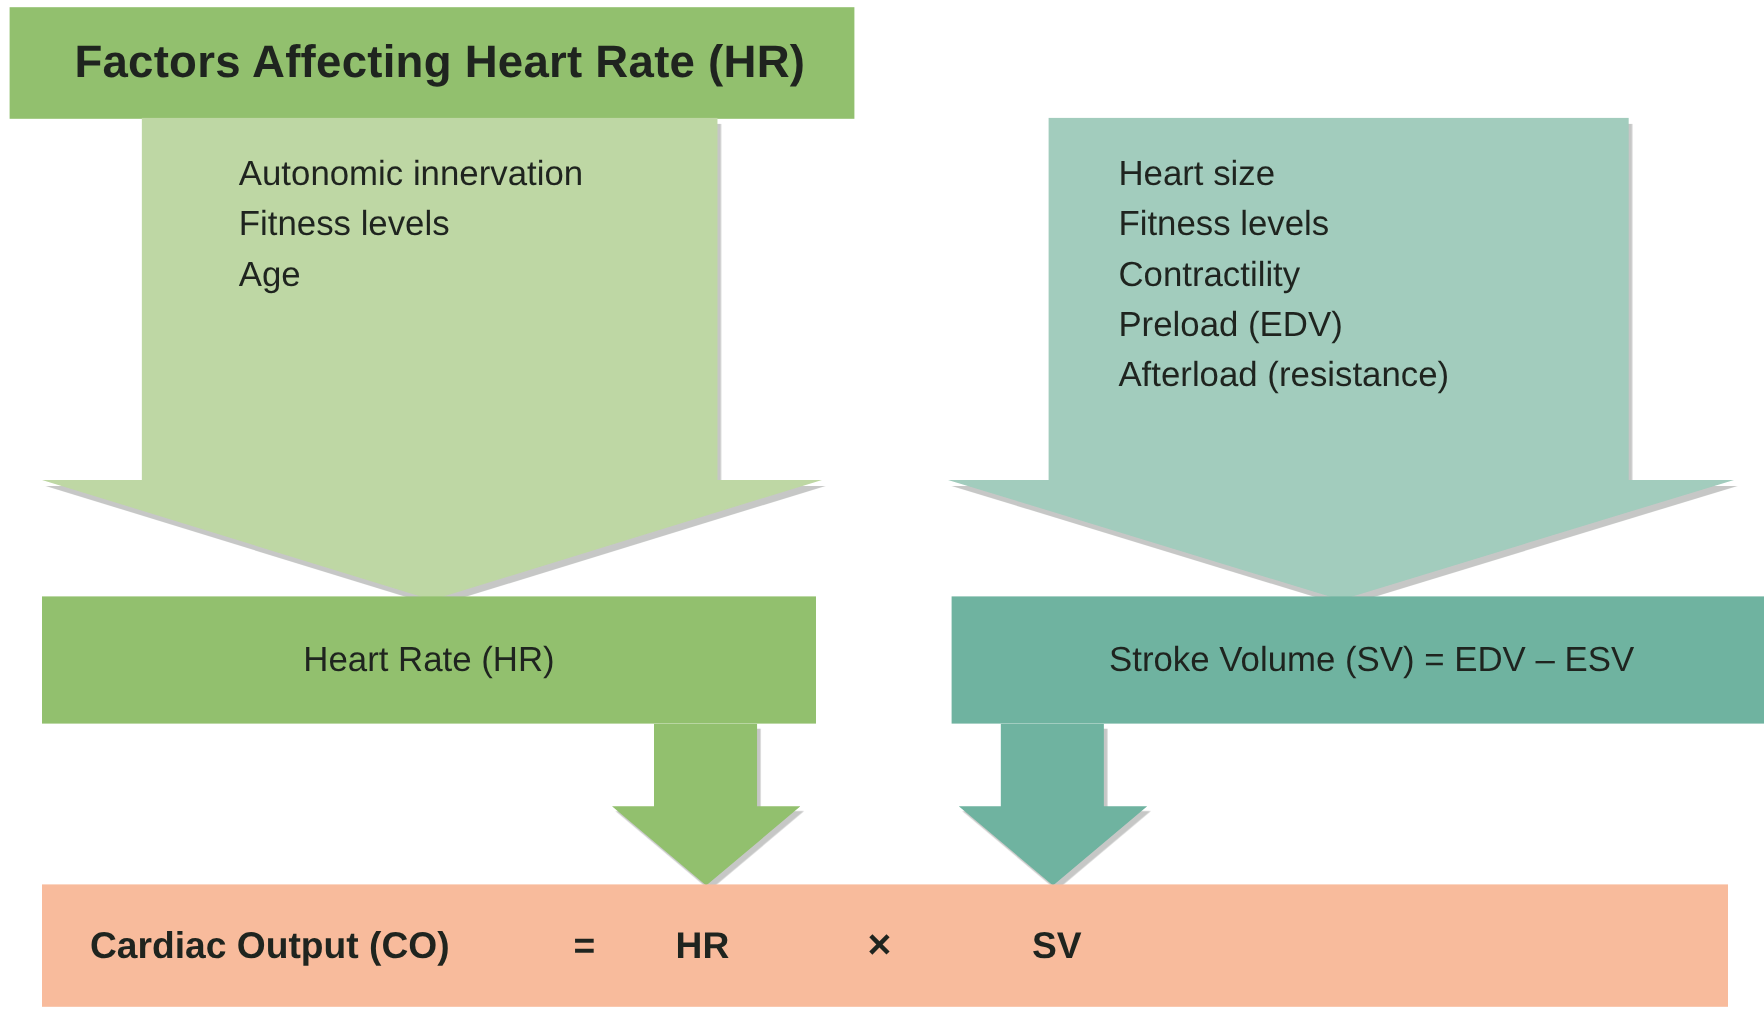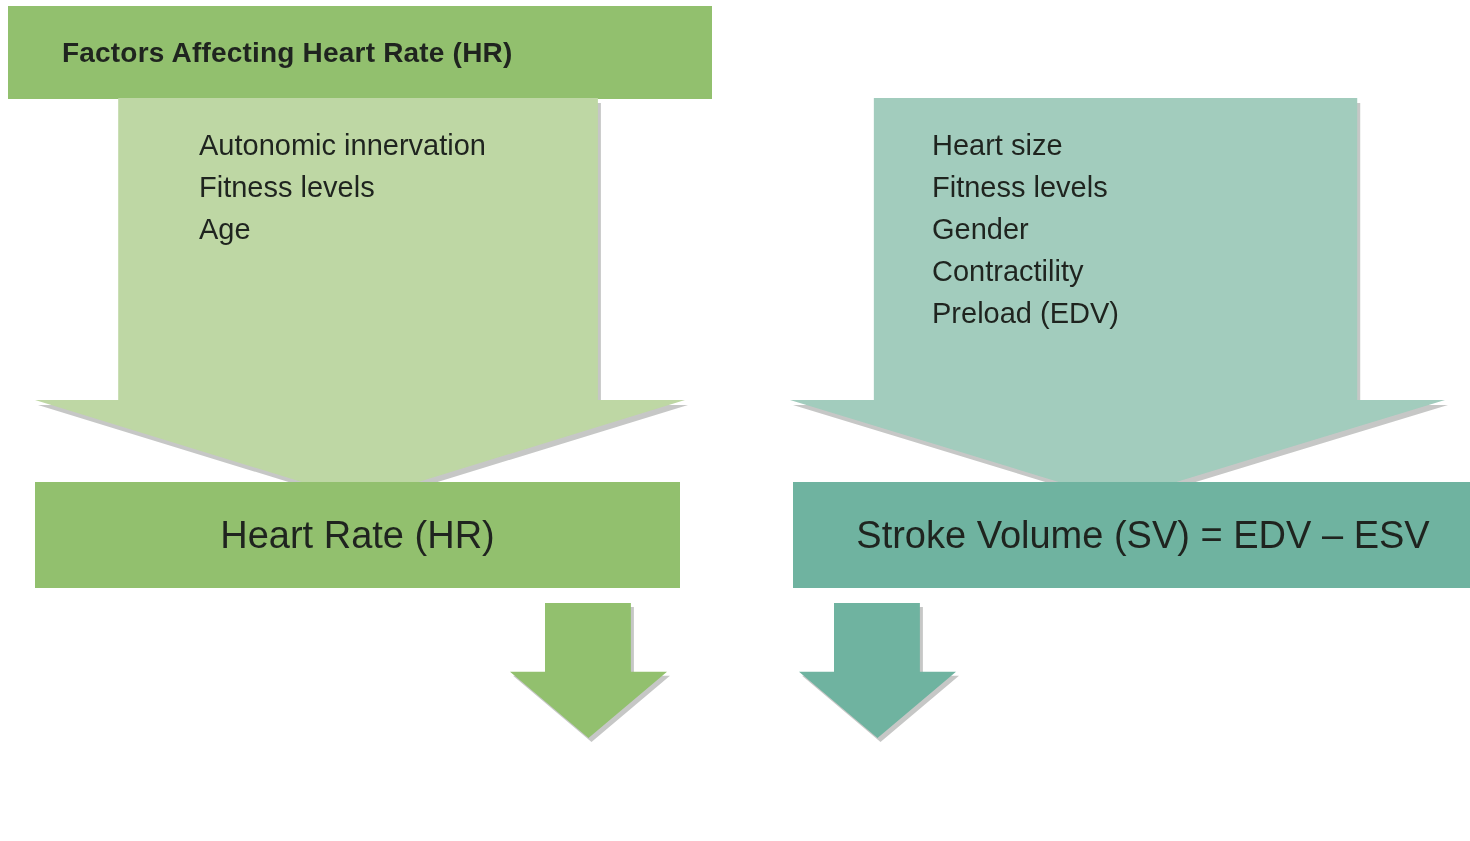--- a/index.html
+++ b/index.html
@@ -33,7 +33,7 @@
     display:flex;
     align-items:center;
     font-weight:bold;
-    font-size:28px;
+    font-size:38px;
     letter-spacing:0.2px;
   }
   .header-left{

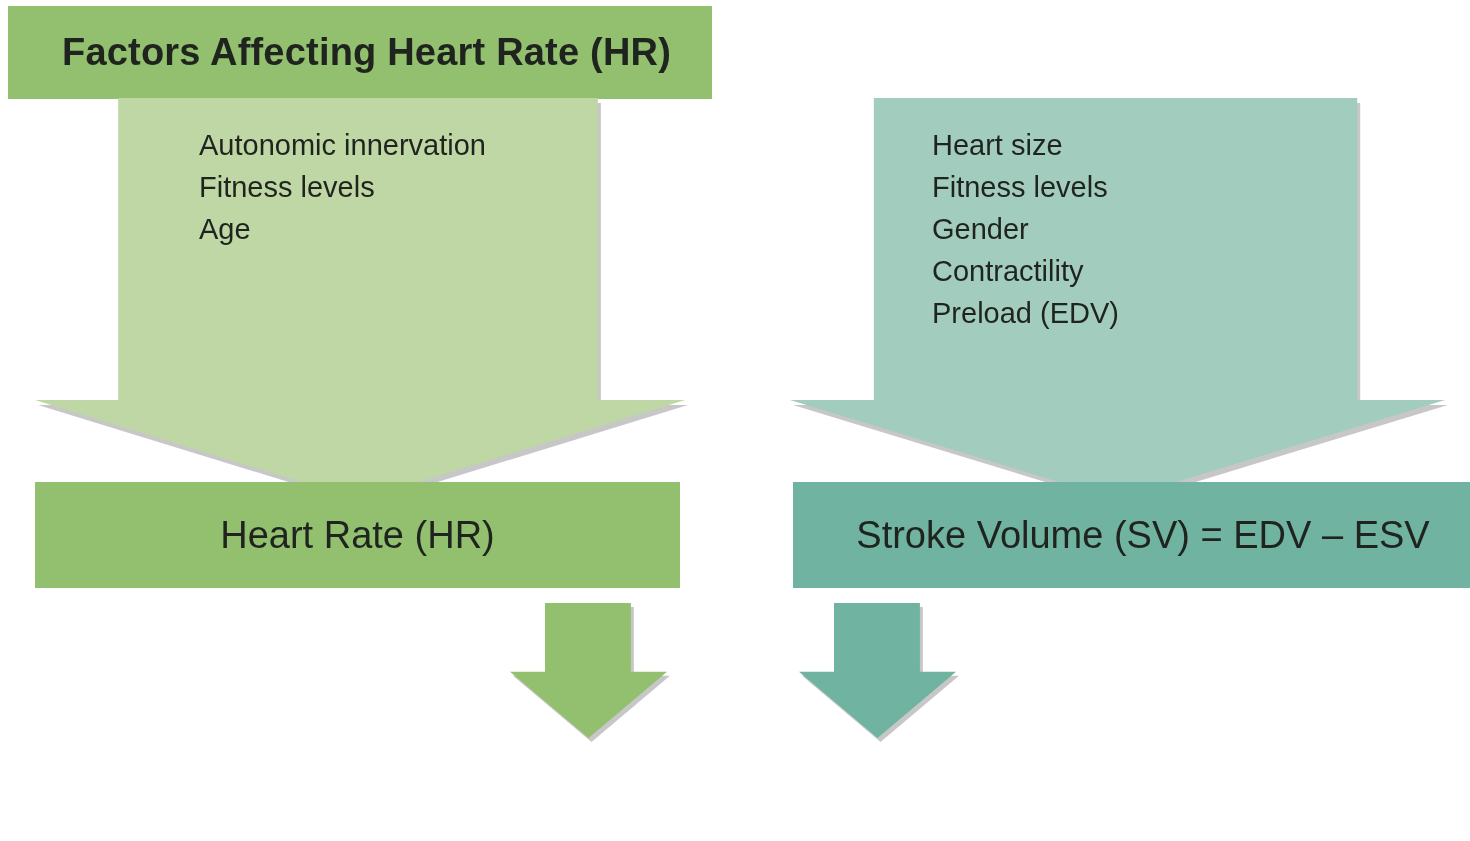--- a/index.html
+++ b/index.html
@@ -154,7 +154,6 @@
   <div class="factor-list factor-list-right">
     <div>Heart size</div>
     <div>Fitness levels</div>
-    <div>Gender</div>
     <div>Contractility</div>
     <div>Preload (EDV)</div>
   </div>

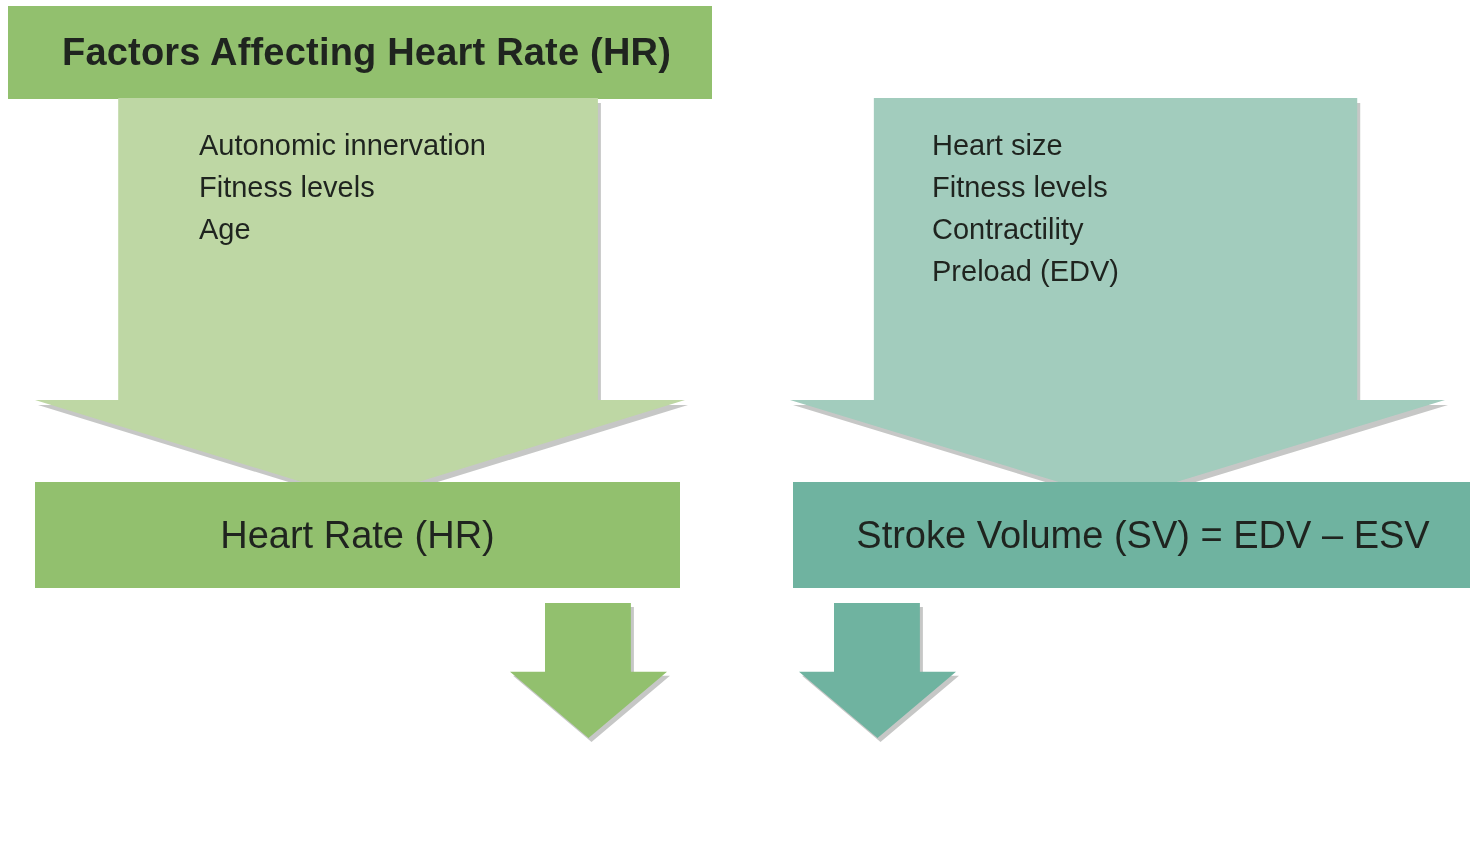--- a/index.html
+++ b/index.html
@@ -156,6 +156,7 @@
     <div>Fitness levels</div>
     <div>Contractility</div>
     <div>Preload (EDV)</div>
+    <div>Afterload (resistance)</div>
   </div>
 
   <div class="mid-bar mid-bar-left">

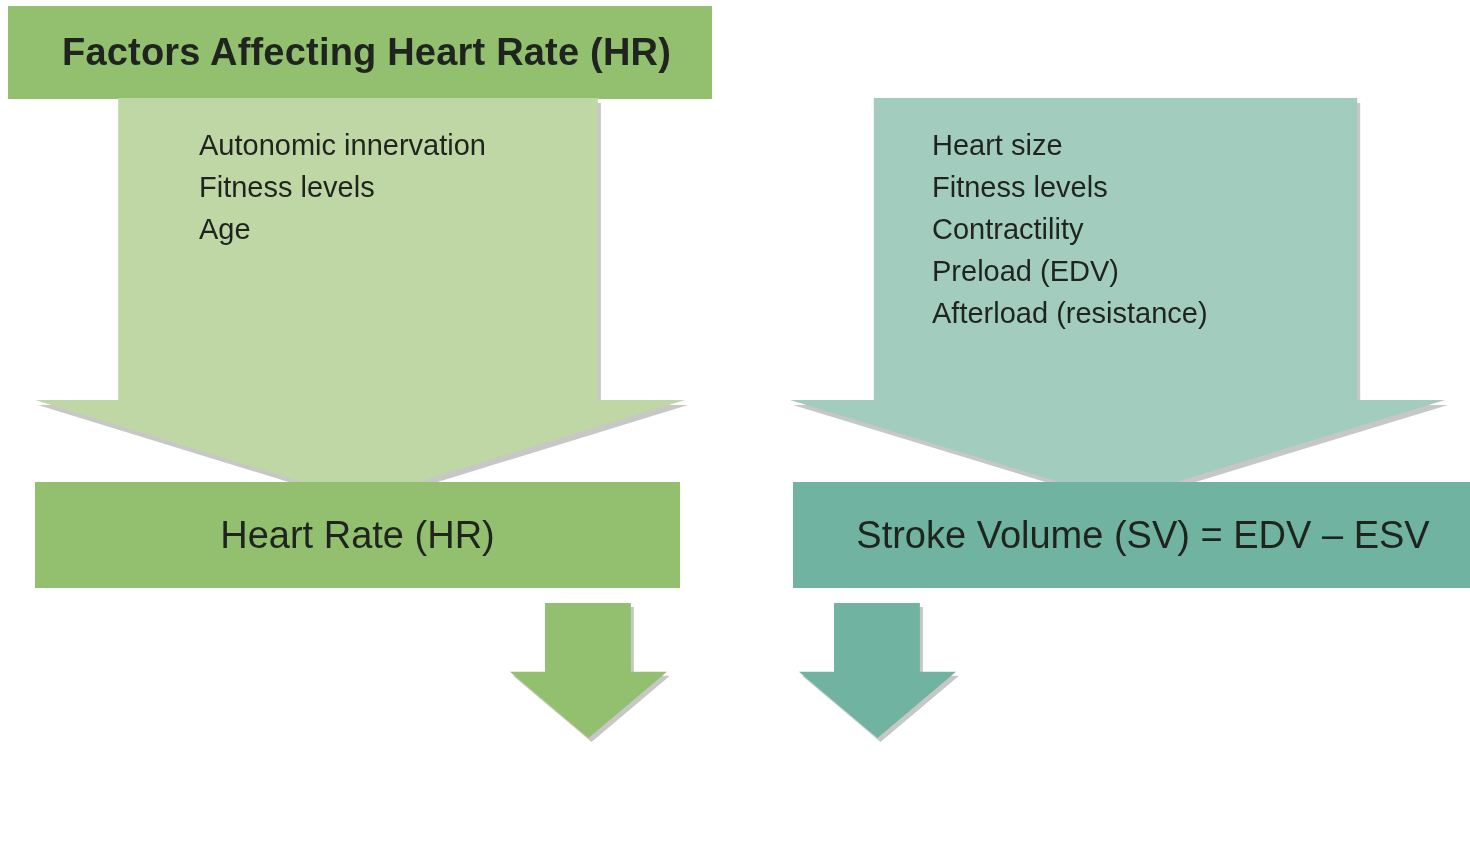--- a/index.html
+++ b/index.html
@@ -75,12 +75,12 @@
   .factor-list-right{left:908px;}
   .mid-bar{
     position:absolute;
-    top:482px;
+    top:497px;
     height:106px;
     display:flex;
     align-items:center;
     justify-content:center;
-    font-size:38px;
+    font-size:29px;
   }
   .mid-bar-left{
     left:35px;

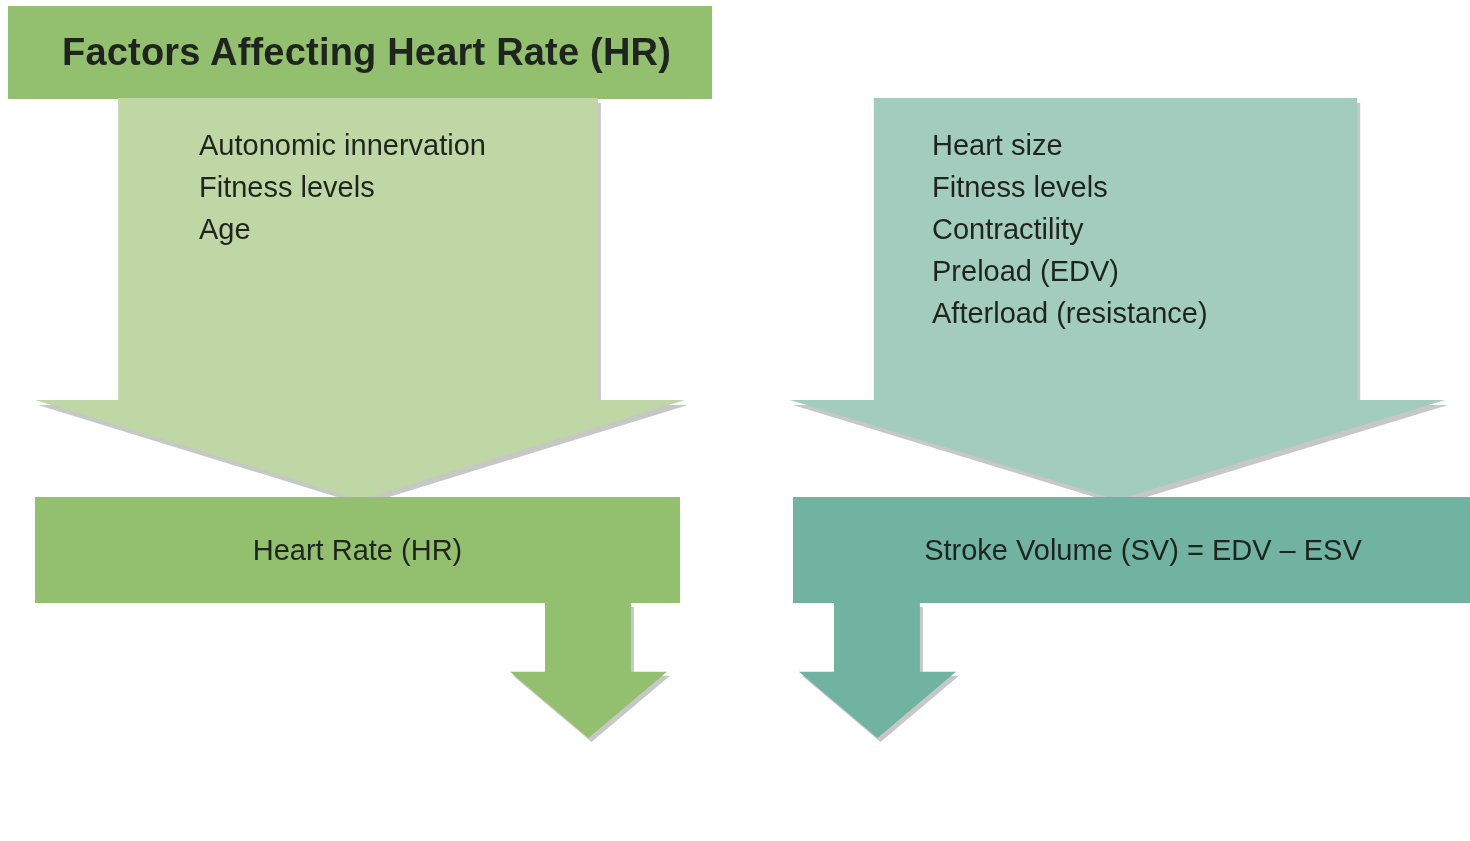--- a/index.html
+++ b/index.html
@@ -173,6 +173,13 @@
     <div class="small-arrow-shape"></div>
   </div>
 
+  <div class="bottom-bar">
+    <span class="eq-label">Cardiac Output (CO)</span>
+    <span class="eq-equals">=</span>
+    <span class="eq-hr">HR</span>
+    <span class="eq-times">×</span>
+    <span class="eq-sv">SV</span>
+  </div>
 
 </div>
 

